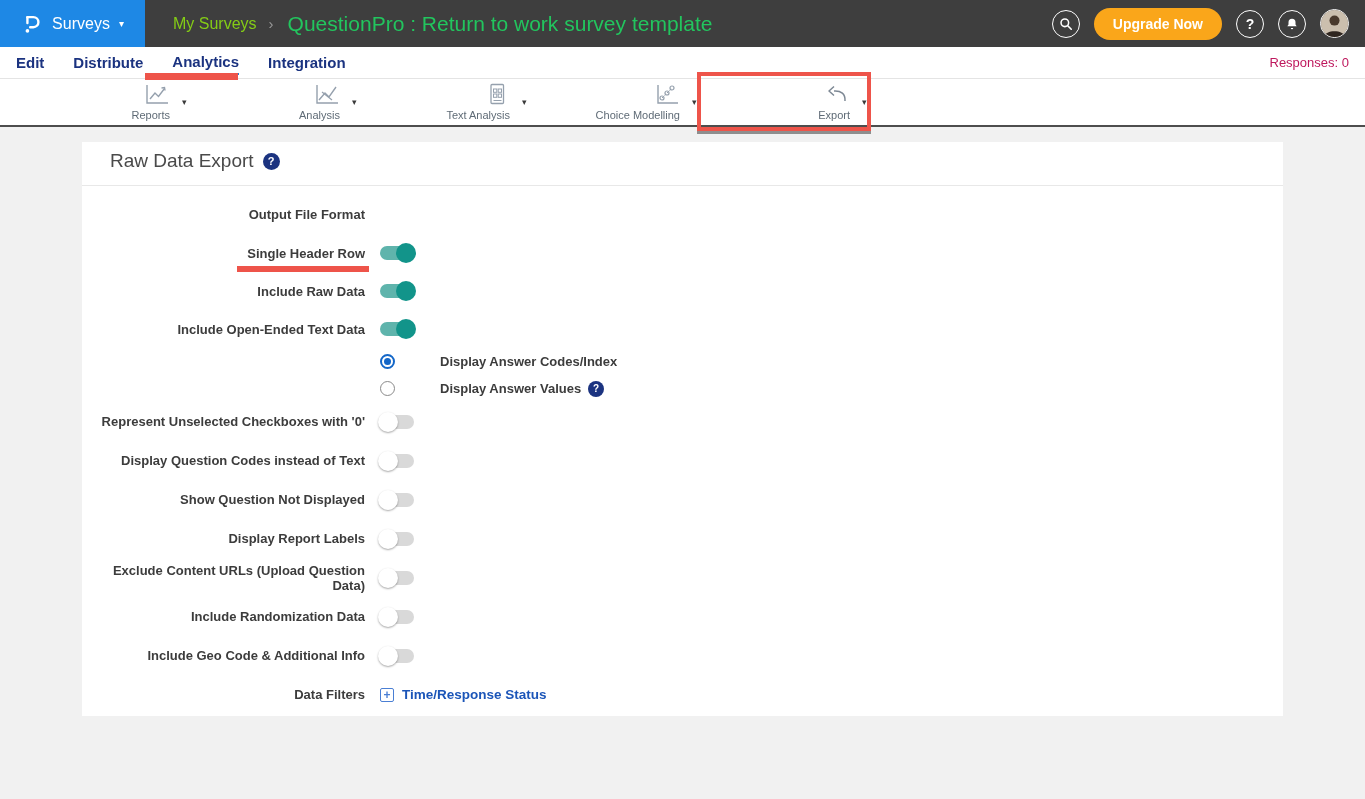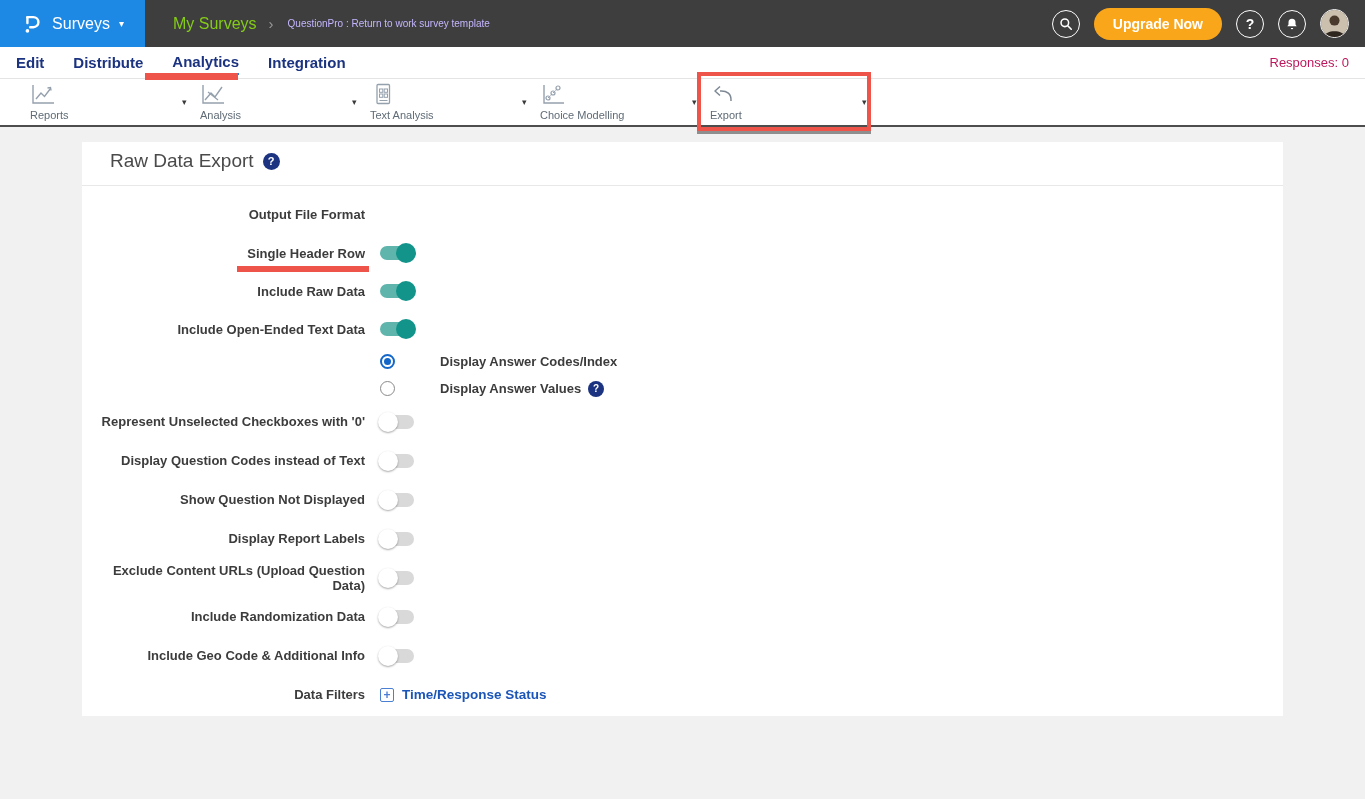--- a/index.html
+++ b/index.html
@@ -15,7 +15,7 @@
   .breadcrumb { display:flex; align-items:center; margin-left:28px; }
   .bc-parent { color:#84cc16; font-size:16px; cursor:pointer; }
   .bc-sep { color:#9a9a9a; font-size:15px; margin:0 14px 0 12px; }
-  .bc-title { color:#c4b5fd; font-size:10px; }
+  .bc-title { color:#22c55e; font-size:21px; }
   .topbar-right { margin-left:auto; display:flex; align-items:center; gap:14px; padding-right:16px; }
   .circle-btn { width:28px; height:28px; border:1.5px solid #fff; border-radius:50%; display:flex; align-items:center; justify-content:center; color:#fff; font-weight:bold; font-size:14px; cursor:pointer; flex-shrink:0; }
   .circle-btn svg { width:14px; height:14px; }

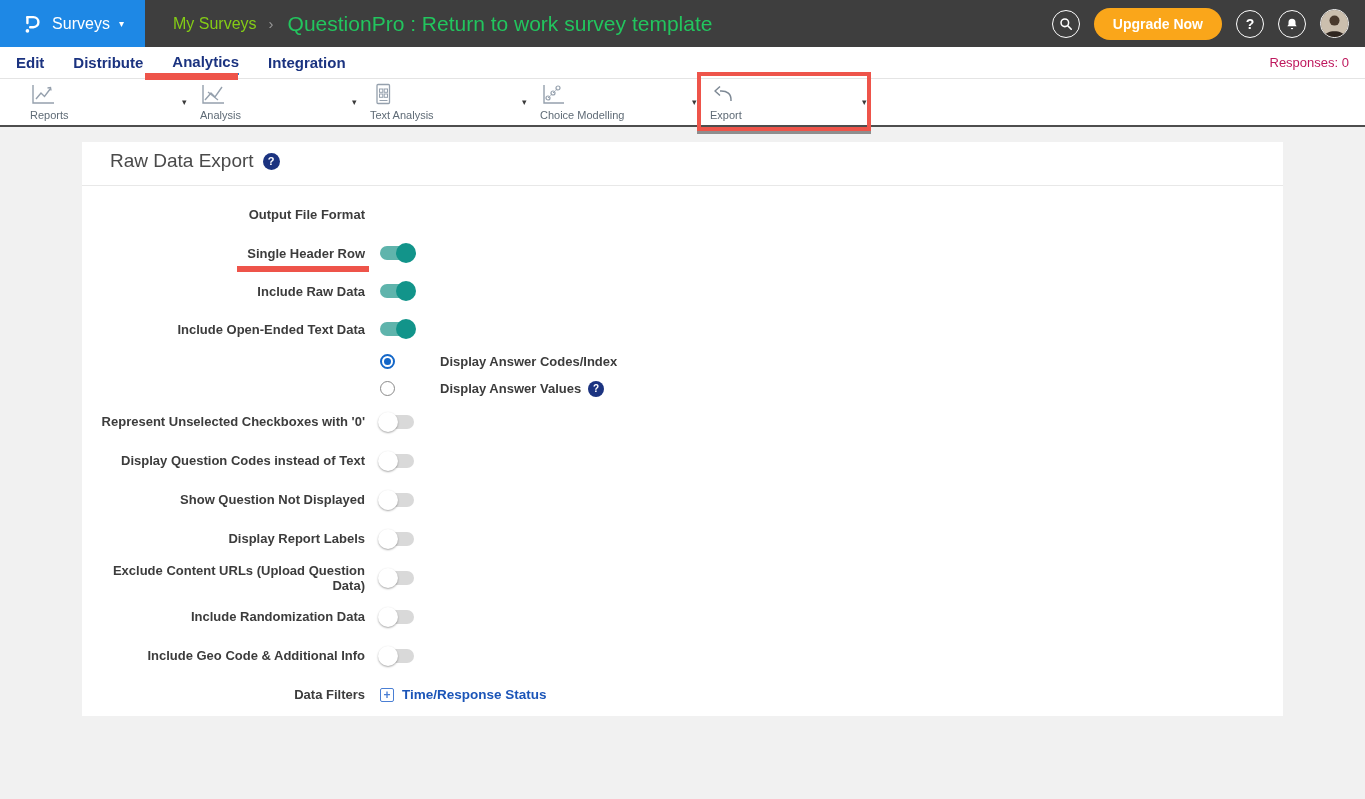--- a/index.html
+++ b/index.html
@@ -31,7 +31,7 @@
   
   .toolbar { position:absolute; top:78px; left:0; width:100%; height:49px; background:#fff; border-top:1px solid #e4e4e4; border-bottom:2px solid #4d4d4d; }
   .tgroup { position:absolute; top:0; height:100%; display:flex; align-items:center; z-index:2; }
-  .titem { width:140px; display:flex; flex-direction:column; align-items:flex-start; justify-content:center; gap:3px; cursor:pointer; }
+  .titem { width:140px; display:flex; flex-direction:column; align-items:flex-end; justify-content:center; gap:3px; cursor:pointer; }
   .titem svg { width:26px; height:23px; }
   .tlabel { font-size:11px; color:#5f6b76; white-space:nowrap; }
   .tcaret { margin-left:12px; font-size:9px; color:#3a3a3a; cursor:pointer; }

